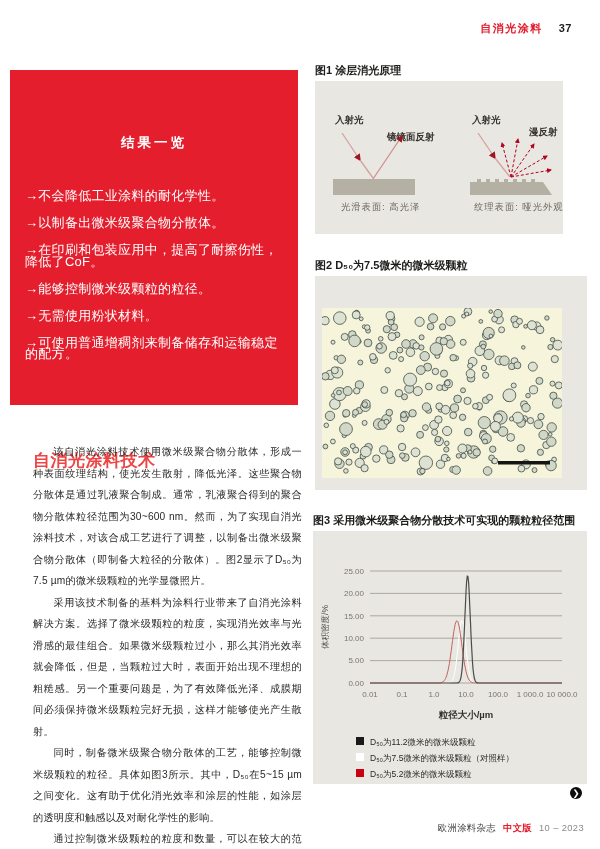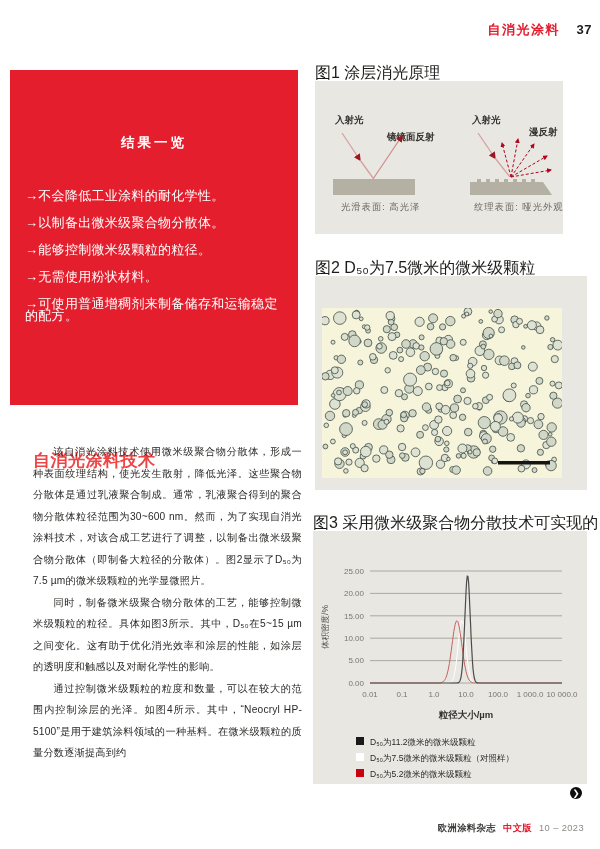--- a/index.html
+++ b/index.html
@@ -6,7 +6,7 @@
   .page{position:relative;width:600px;height:849px;background:#ffffff;overflow:hidden;
         font-family:"Liberation Sans","DejaVu Sans",sans-serif;}
   
-  .hdr{position:absolute;top:21px;right:8px;font-size:13px;}
+  .hdr{position:absolute;top:21px;right:28px;font-size:11px;}
   .hdr .t{color:#e31b2c;font-weight:bold;letter-spacing:1.5px;}
   .hdr .n{color:#1d1d1b;font-weight:bold;margin-left:13px;letter-spacing:.5px;}
   

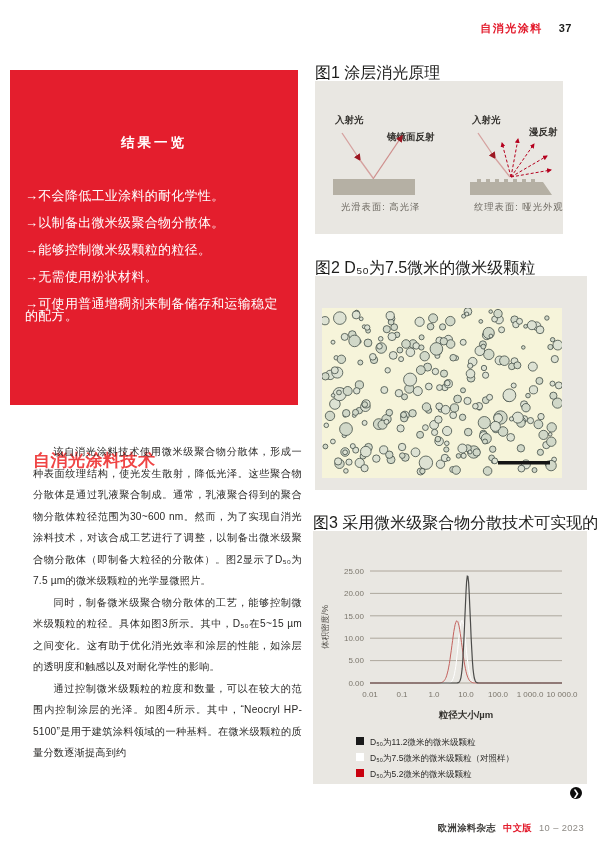--- a/index.html
+++ b/index.html
@@ -20,7 +20,7 @@
            color:#2a2927;text-align:justify;letter-spacing:.2px;}
   .article p{margin:0;text-indent:2em;}
   
-  .figcap{position:absolute;font-size:16px;font-weight:normal;color:#1d1d1b;}
+  .figcap{position:absolute;font-size:11px;font-weight:bold;color:#1d1d1b;}
   #cap1{left:315px;top:63px;}
   #cap2{left:315px;top:258px;text-align:right;}
   #cap3{left:313px;top:513px;}

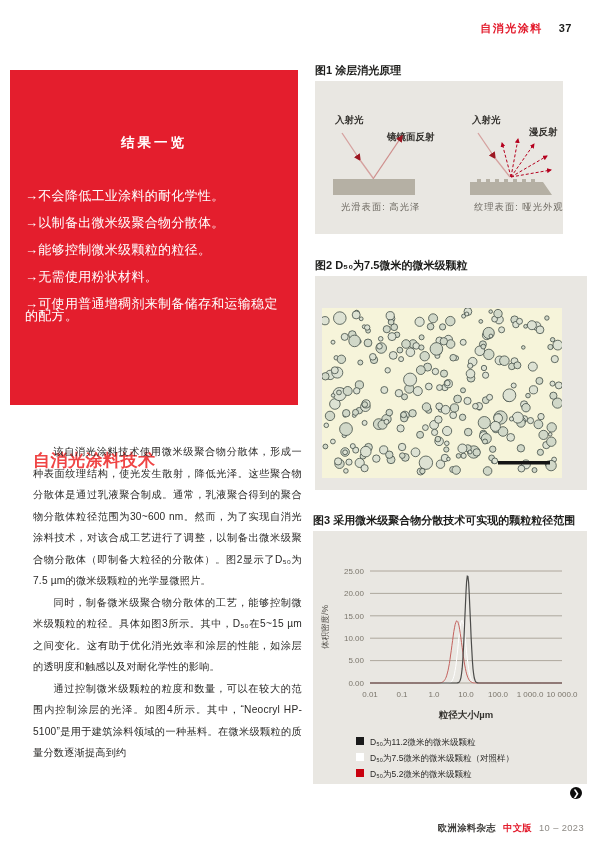--- a/index.html
+++ b/index.html
@@ -58,6 +58,7 @@
     <ul>
         <li>→不会降低工业涂料的耐化学性。</li>
         <li>→以制备出微米级聚合物分散体。</li>
+        <li>→在印刷和包装应用中，提高了耐擦伤性，降低了CoF。</li>
         <li>→能够控制微米级颗粒的粒径。</li>
         <li>→无需使用粉状材料。</li>
         <li>→可使用普通增稠剂来制备储存和运输稳定的配方。</li>

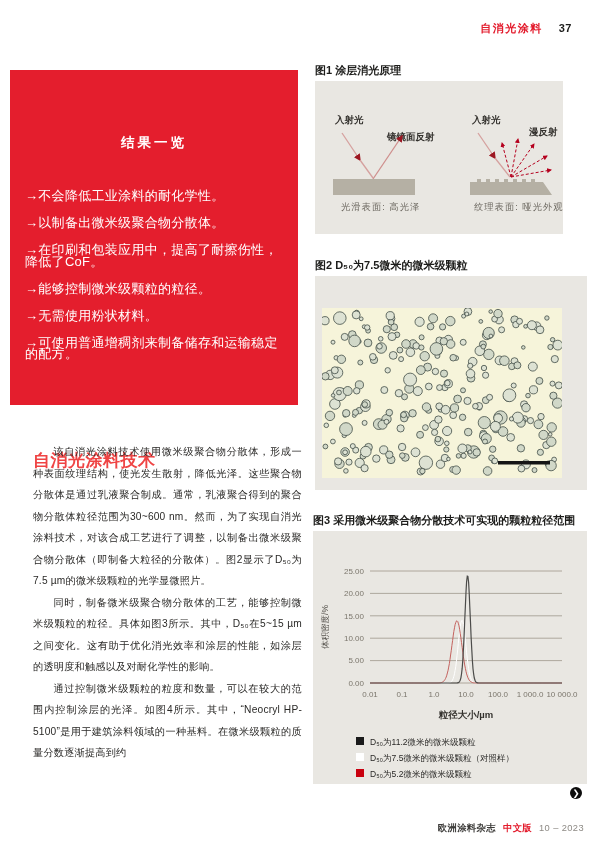--- a/index.html
+++ b/index.html
@@ -68,6 +68,7 @@
   <div class="section-title">自消光涂料技术</div>
   <div class="article">
       <p>该自消光涂料技术使用微米级聚合物分散体，形成一种表面纹理结构，使光发生散射，降低光泽。这些聚合物分散体是通过乳液聚合制成。通常，乳液聚合得到的聚合物分散体粒径范围为30~600 nm。然而，为了实现自消光涂料技术，对该合成工艺进行了调整，以制备出微米级聚合物分散体（即制备大粒径的分散体）。图2显示了D₅₀为7.5 µm的微米级颗粒的光学显微照片。</p>
+      <p>采用该技术制备的基料为涂料行业带来了自消光涂料解决方案。选择了微米级颗粒的粒度，实现消光效率与光滑感的最佳组合。如果微米级颗粒过小，那么其消光效率就会降低，但是，当颗粒过大时，表面开始出现不理想的粗糙感。另一个重要问题是，为了有效降低光泽、成膜期间必须保持微米级颗粒完好无损，这样才能够使光产生散射。</p>
       <p>同时，制备微米级聚合物分散体的工艺，能够控制微米级颗粒的粒径。具体如图3所示。其中，D₅₀在5~15 µm之间变化。这有助于优化消光效率和涂层的性能，如涂层的透明度和触感以及对耐化学性的影响。</p>
       <p>通过控制微米级颗粒的粒度和数量，可以在较大的范围内控制涂层的光泽。如图4所示。其中，“Neocryl HP-5100”是用于建筑涂料领域的一种基料。在微米级颗粒的质量分数逐渐提高到约</p>
     </div>

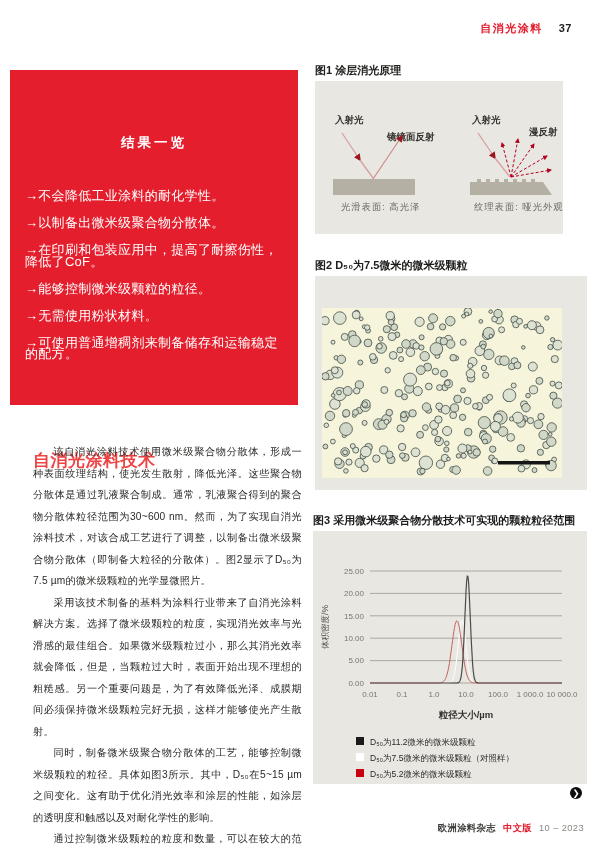--- a/index.html
+++ b/index.html
@@ -32,7 +32,7 @@
   .next{position:absolute;left:570px;top:787px;width:12px;height:12px;border-radius:50%;background:#0d0d0d;
         color:#fff;font-size:8.5px;line-height:12px;text-align:center;font-weight:bold;cursor:pointer;}
   .footer{position:absolute;top:822px;right:16px;font-size:9.3px;color:#3c3b39;letter-spacing:.4px;}
-  .footer .j{font-weight:bold;color:#3c3b39;}
+  .footer .j{font-weight:normal;color:#3c3b39;}
   .footer .e{font-weight:bold;color:#e31b2c;margin:0 4px;}
   .footer .i{color:#8d8a85;}
   

